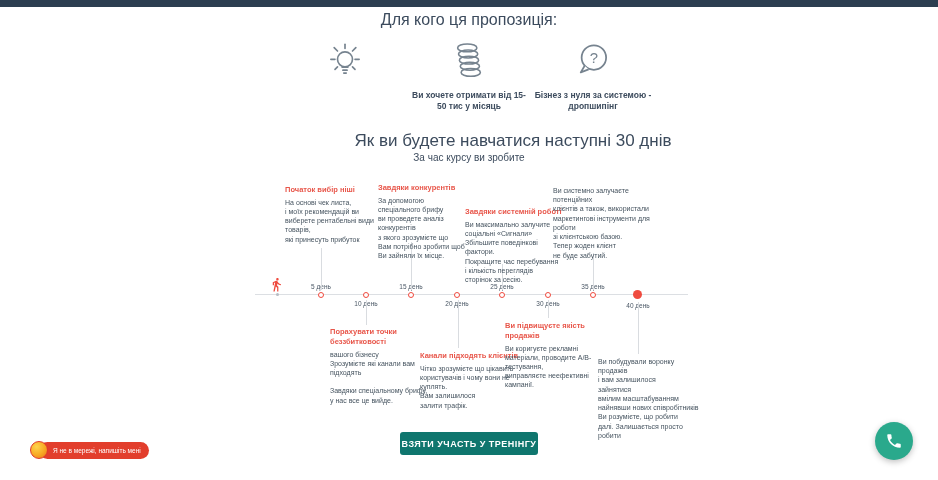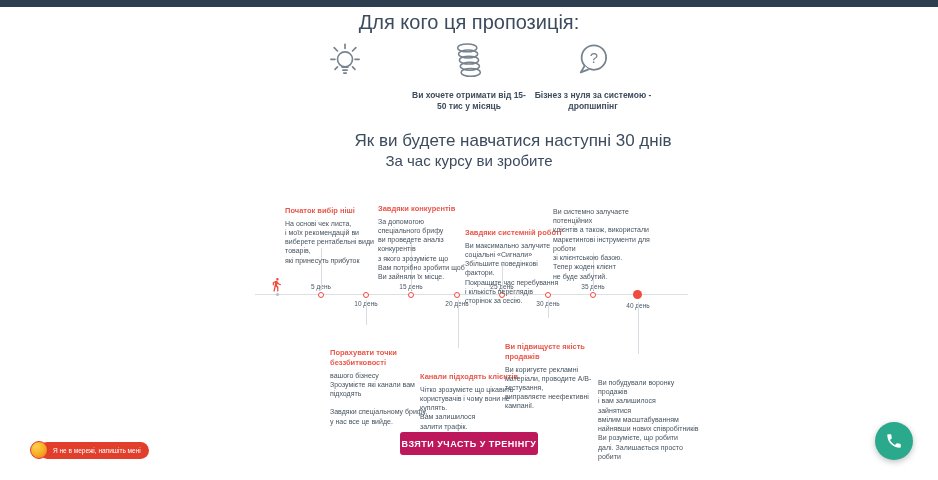--- a/index.html
+++ b/index.html
@@ -10,7 +10,7 @@
   .top-bar { position:absolute; left:0; top:0; width:938px; height:7px; background:#2c3e50; }
 
   .audience-title { position:absolute; left:0; top:11px; width:938px; text-align:center;
-    font-size:20px; font-weight:500; color:#3c4b5d; }
+    font-size:16px; font-weight:500; color:#3c4b5d; }
 
   .audience-row { position:absolute; left:283px; top:38px; width:372px; display:flex; }
   .audience-item { width:124px; display:flex; flex-direction:column; align-items:center; }

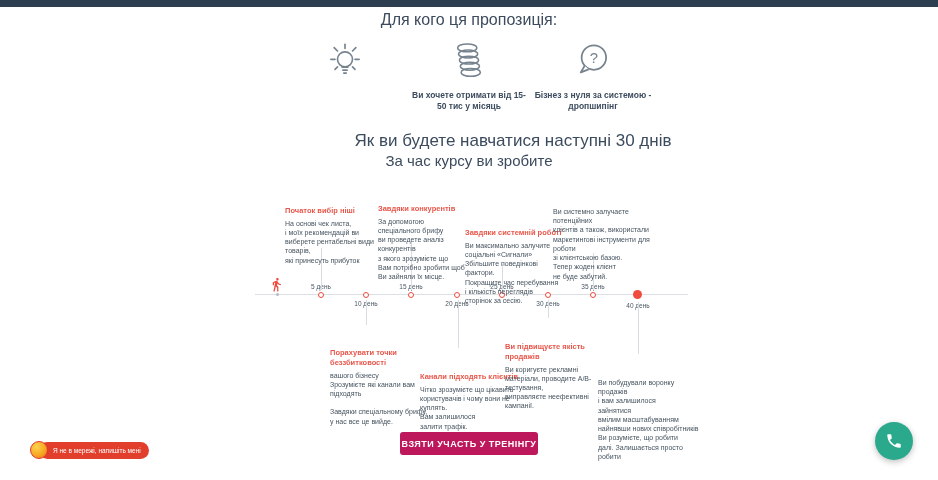--- a/index.html
+++ b/index.html
@@ -21,7 +21,7 @@
   .course-title { position:absolute; left:0; top:131px; width:938px; text-align:center;
     font-size:17px; font-weight:500; color:#3c4b5d;margin-left:44px; }
   .course-subtitle { position:absolute; left:0; top:152px; width:938px; text-align:center;
-    font-size:15px; color:#3c4b5d; }
+    font-size:10px; color:#3c4b5d; }
 
   .tl-line { position:absolute; left:255px; top:294px; width:433px; height:1px; background:#dcdfe3; }
   .tl-runner { position:absolute; left:269px; top:277px; width:15px; height:15px; }

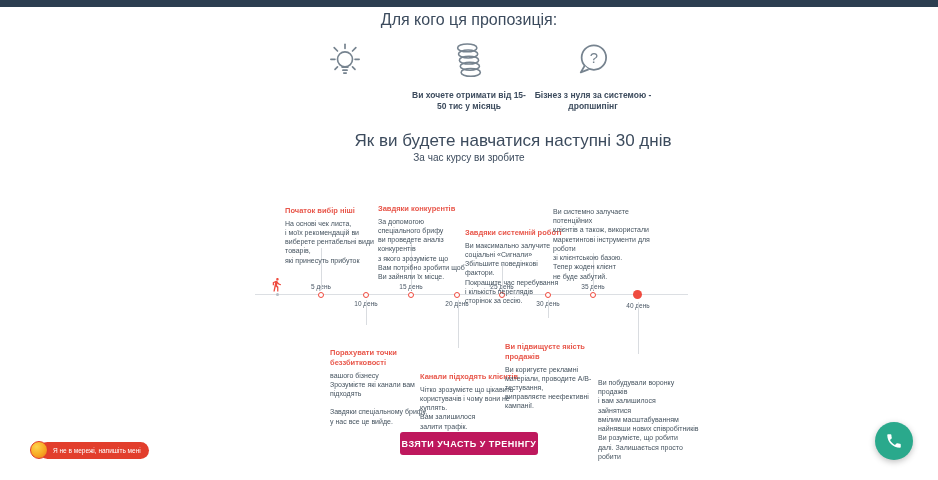--- a/index.html
+++ b/index.html
@@ -38,7 +38,7 @@
 
   .tl-conn { position:absolute; width:1px; background:#d9dce0; }
 
-  .tl-block { position:absolute;margin-top:21px; }
+  .tl-block { position:absolute; }
   .tl-block-title { font-size:7.5px; font-weight:700; color:#e8564a; line-height:1.3;
     white-space:pre-line; margin-bottom:3px; }
   .tl-block-body { font-size:7px; color:#45535f; line-height:1.32; white-space:pre-line; }

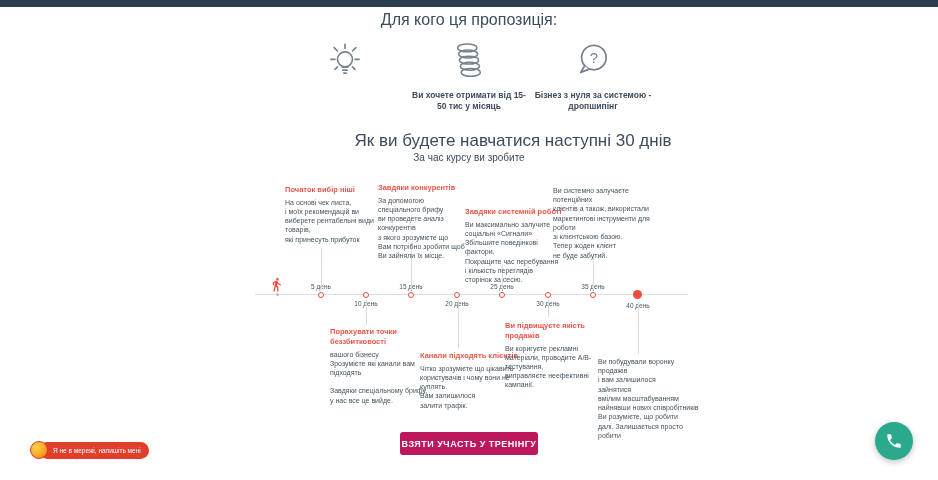--- a/index.html
+++ b/index.html
@@ -44,7 +44,7 @@
   .tl-block-body { font-size:7px; color:#45535f; line-height:1.32; white-space:pre-line; }
 
   .cta-button { position:absolute; left:400px; top:432px; width:138px; height:23px;
-    background:#be185d; border:none; border-radius:3px; color:#ffffff; font-family:"Liberation Sans",sans-serif;
+    background:#0f766e; border:none; border-radius:3px; color:#ffffff; font-family:"Liberation Sans",sans-serif;
     font-size:9px; font-weight:700; letter-spacing:0.5px; cursor:pointer;
     display:flex; align-items:center; justify-content:center; }
 

